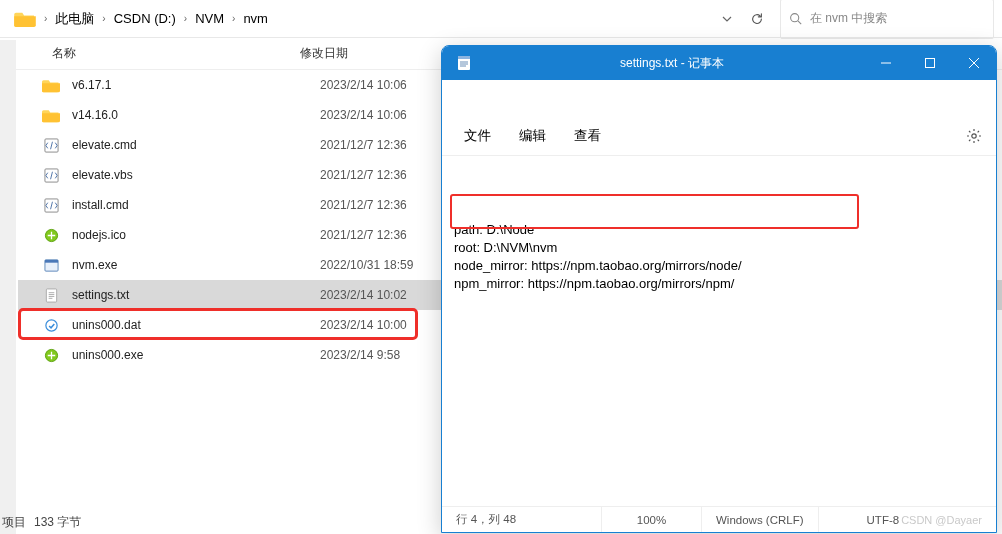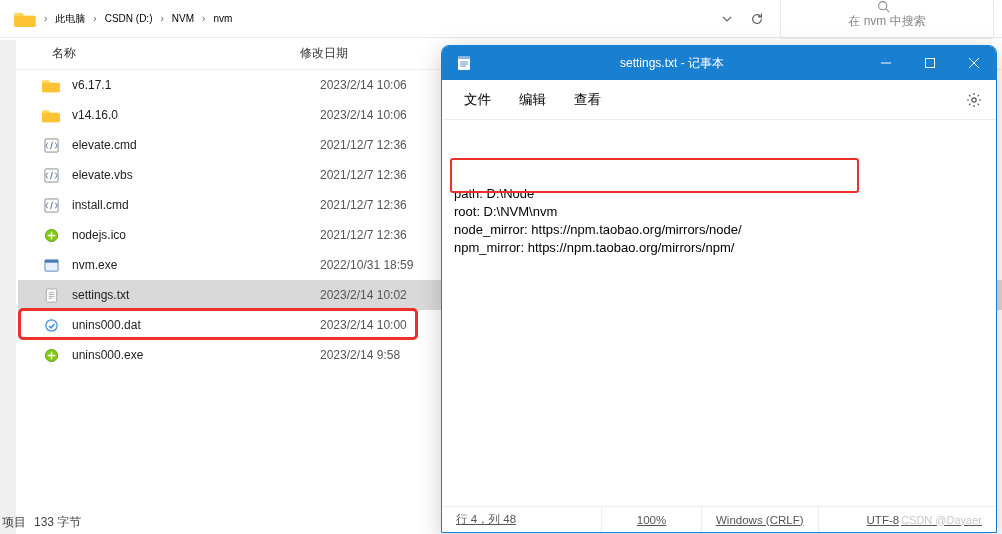--- a/index.html
+++ b/index.html
@@ -9,7 +9,7 @@
     .explorer { position: absolute; top: 0; left: 0; width: 1002px; height: 534px; background: #fff; }
     .breadcrumb-bar { display: flex; align-items: center; height: 38px; padding: 0 4px; border-bottom: 1px solid #e8e8e8; }
     .folder-ico { width: 22px; height: 18px; margin: 0 6px 0 10px; display: inline-flex; }
-    .crumb { font-size: 10px; color: #000; padding: 4px 6px; cursor: pointer; }
+    .crumb { font-size: 13px; color: #000; padding: 4px 6px; cursor: pointer; }
     .crumb-sep { font-size: 10px; color: #666; padding: 0 2px; }
     .crumb-spacer { flex: 1; }
     .nav-btn { width: 30px; height: 28px; display: inline-flex; align-items: center; justify-content: center; cursor: pointer; color: #555; }

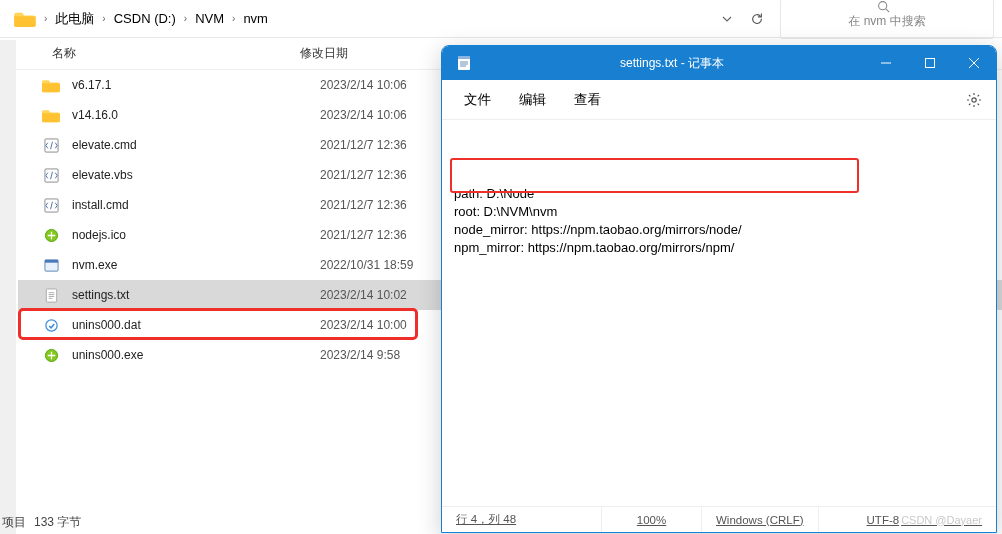--- a/index.html
+++ b/index.html
@@ -13,7 +13,7 @@
     .crumb-sep { font-size: 10px; color: #666; padding: 0 2px; }
     .crumb-spacer { flex: 1; }
     .nav-btn { width: 30px; height: 28px; display: inline-flex; align-items: center; justify-content: center; cursor: pointer; color: #555; }
-    .search-box { width: 214px; height: 40px; margin-left: 8px; margin-right: 4px; border: 1px solid #e8e8e8; border-radius: 2px; display: flex; align-items: center; padding: 0 8px; font-size: 12px; color: #888; flex-direction: column; }
+    .search-box { width: 214px; height: 40px; margin-left: 8px; margin-right: 4px; border: 1px solid #e8e8e8; border-radius: 2px; display: flex; align-items: center; padding: 0 8px; font-size: 12px; color: #888; }
     .search-box svg { margin-right: 8px; }
     
     .columns-header { display: flex; height: 32px; align-items: center; font-size: 12px; color: #333; border-bottom: 1px solid #eee; position: relative; }

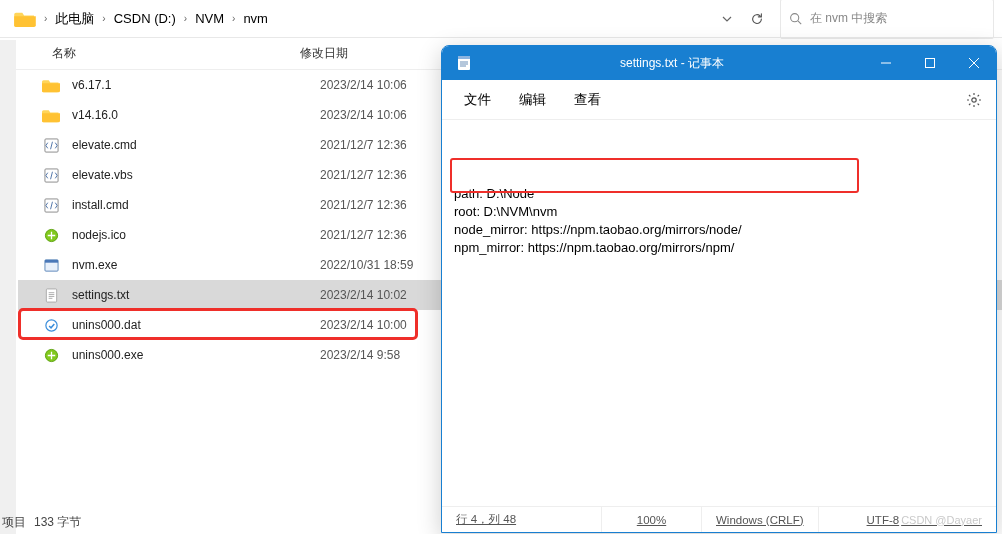--- a/index.html
+++ b/index.html
@@ -40,7 +40,7 @@
     .win-btns { display: flex; height: 100%; }
     .win-btn { width: 44px; display: flex; align-items: center; justify-content: center; cursor: pointer; }
     
-    .np-menubar { height: 40px; display: flex; align-items: center; padding: 16px 8px; border-bottom: 1px solid #eee; font-size: 13.5px; }
+    .np-menubar { height: 40px; display: flex; align-items: center; padding: 16px 8px; border-bottom: 1px solid #eee; font-size: 13.5px; margin-top: 36px; }
     .np-menu-item { padding: 6px 14px; cursor: pointer; border-radius: 4px; }
     .np-menubar-spacer { flex: 1; }
     .np-settings { padding: 6px; cursor: pointer; display: inline-flex; border-radius: 4px; }

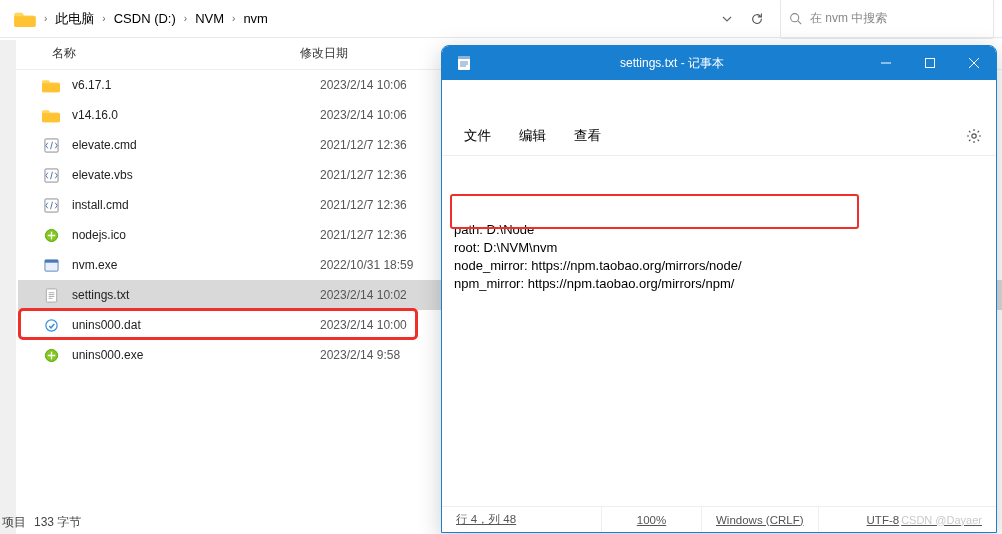--- a/index.html
+++ b/index.html
@@ -49,7 +49,7 @@
     .np-highlight { position: absolute; border: 2px solid #ef2f2a; border-radius: 3px; pointer-events: none; }
     
     .np-statusbar { height: 26px; border-top: 1px solid #eee; display: flex; align-items: center; font-size: 11.5px; color: #555; }
-    .np-statusbar > div { padding: 0 14px; border-right: 1px solid #eee; height: 100%; display: flex; align-items: center; text-decoration: underline; }
+    .np-statusbar > div { padding: 0 14px; border-right: 1px solid #eee; height: 100%; display: flex; align-items: center; }
     .np-statusbar > div:first-child { flex: 0 0 160px; border-right: 1px solid #eee; }
     .np-statusbar > div.zoom { flex: 0 0 100px; justify-content: center; }
     .np-statusbar > div.enc { border-right: none; margin-left: auto; }

